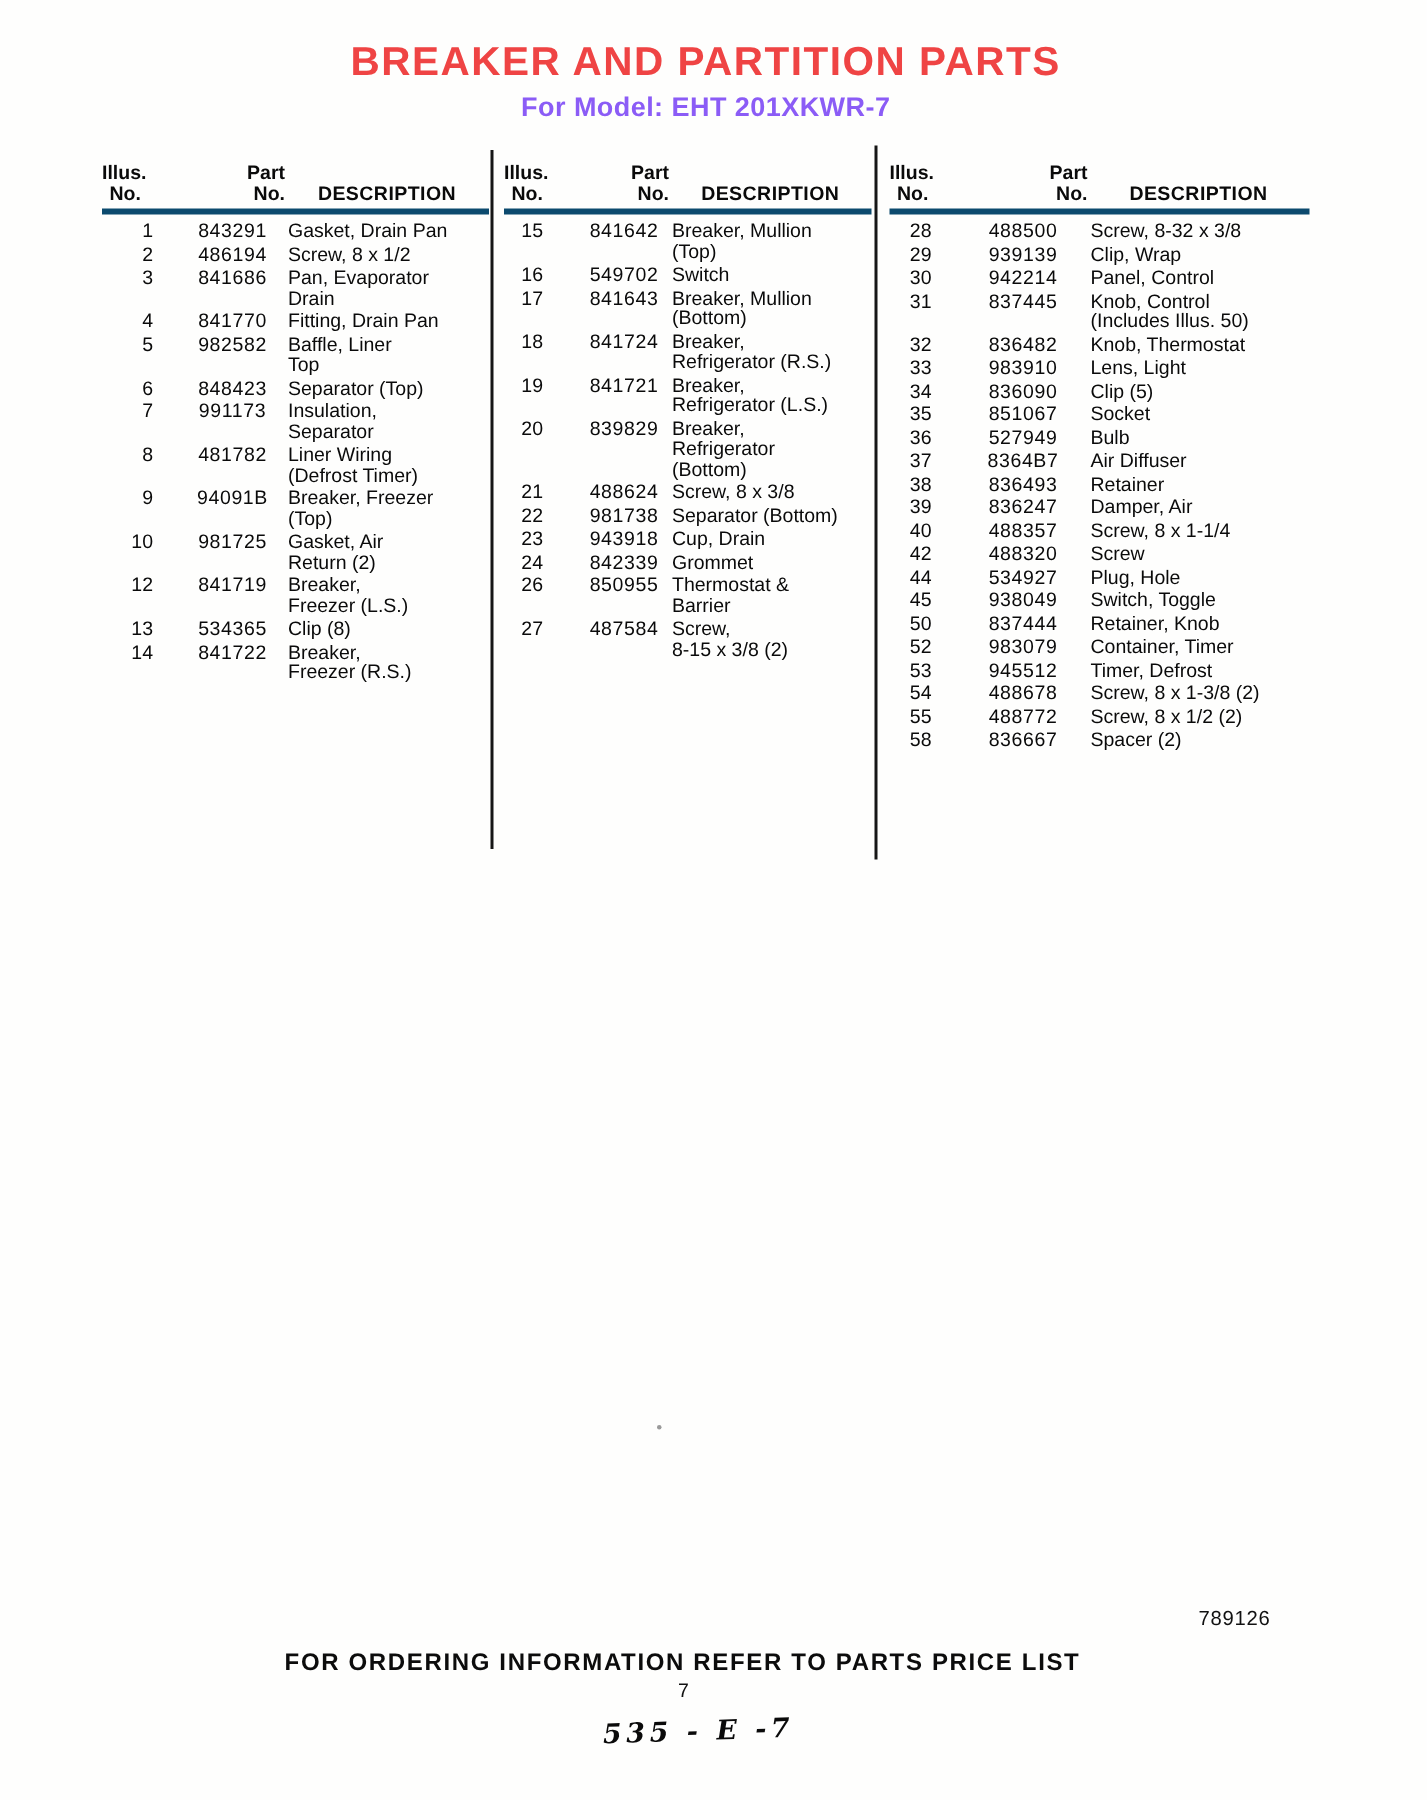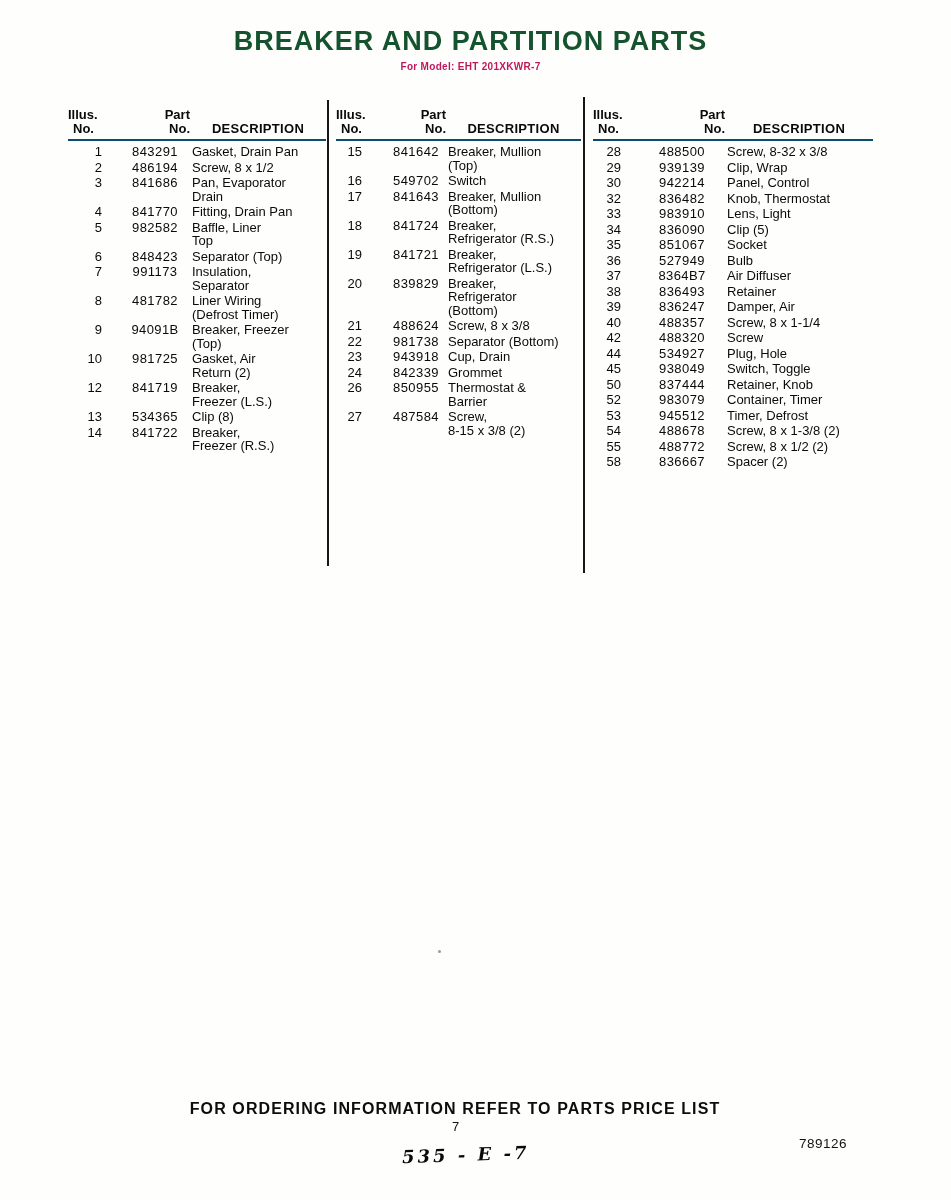--- a/index.html
+++ b/index.html
@@ -12,7 +12,7 @@
   
   .title-wrap{position:absolute;top:26px;left:0;width:941px;text-align:center;}
   .doc-title{
-    font-size:27px;font-weight:bold;letter-spacing:1px;margin:0;color:#14532d;
+    font-size:27px;font-weight:bold;letter-spacing:1px;margin:0;color:#ef4444;
   }
   .doc-subtitle{
     font-size:10px;font-weight:bold;letter-spacing:0.3px;margin-top:4px;color:#be185d;

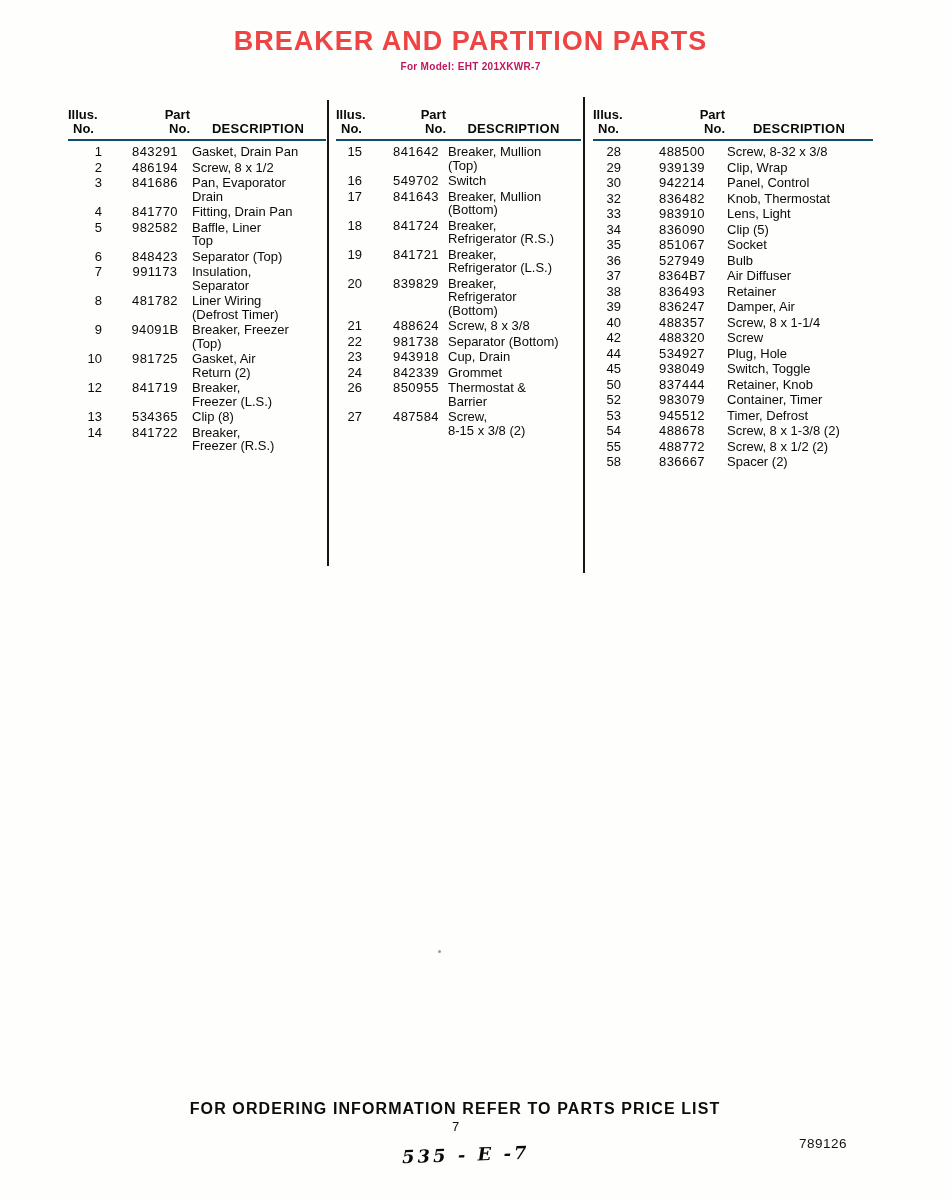--- a/index.html
+++ b/index.html
@@ -15,7 +15,7 @@
     font-size:27px;font-weight:bold;letter-spacing:1px;margin:0;color:#ef4444;
   }
   .doc-subtitle{
-    font-size:10px;font-weight:bold;letter-spacing:0.3px;margin-top:4px;color:#be185d;
+    font-size:18px;font-weight:bold;letter-spacing:0.3px;margin-top:4px;color:#8b5cf6;
   }
 
   

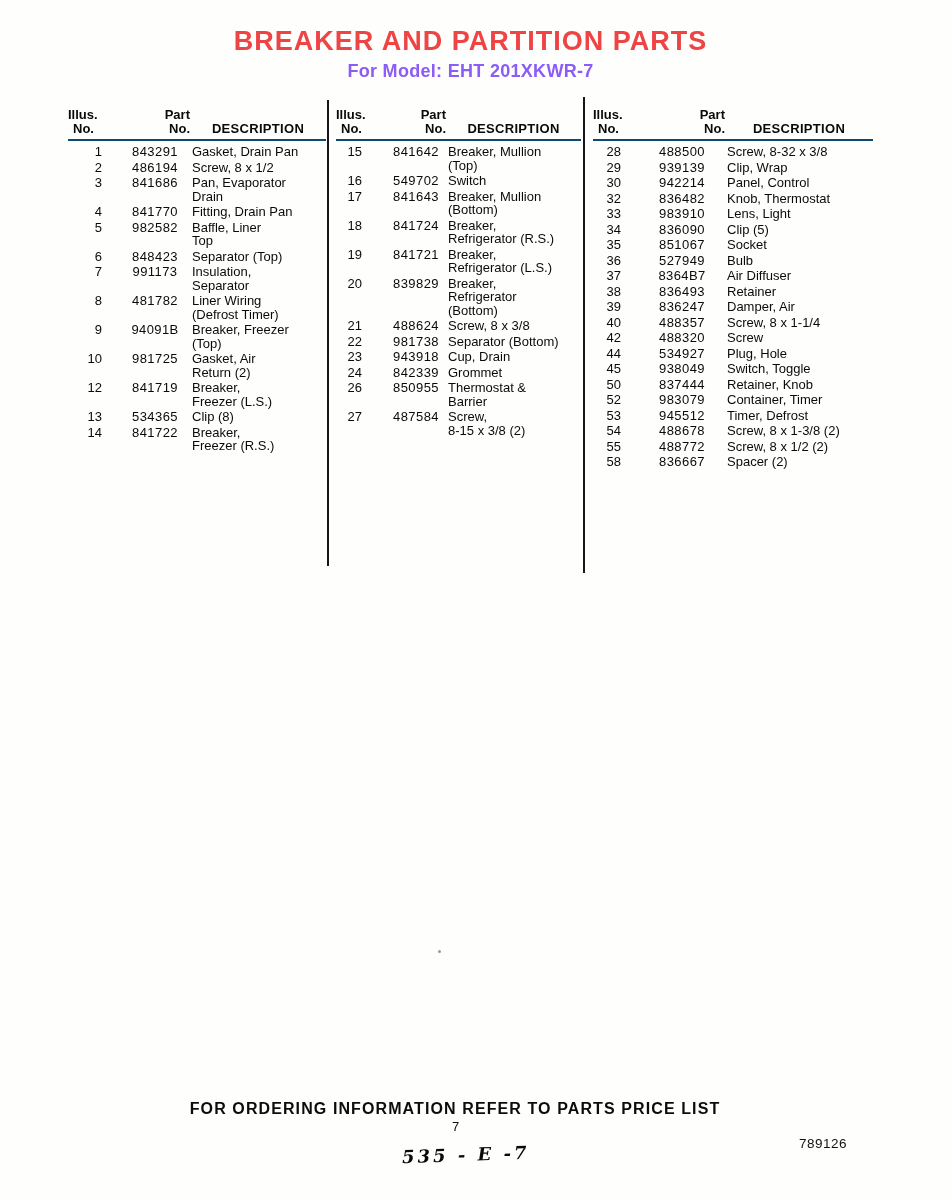--- a/index.html
+++ b/index.html
@@ -25,7 +25,7 @@
   #col-2{left:593px;width:280px;}
 
   .col-header{
-    display:grid;padding-bottom:3px;border-bottom:2px solid #0c4a6e;
+    display:grid;padding-bottom:3px;border-bottom:4px solid #0c4a6e;
     font-weight:bold;line-height:14px;margin-bottom:4px;
   }
   #col-0 .col-header, #col-0 .row{grid-template-columns:38px 84px 1fr;}

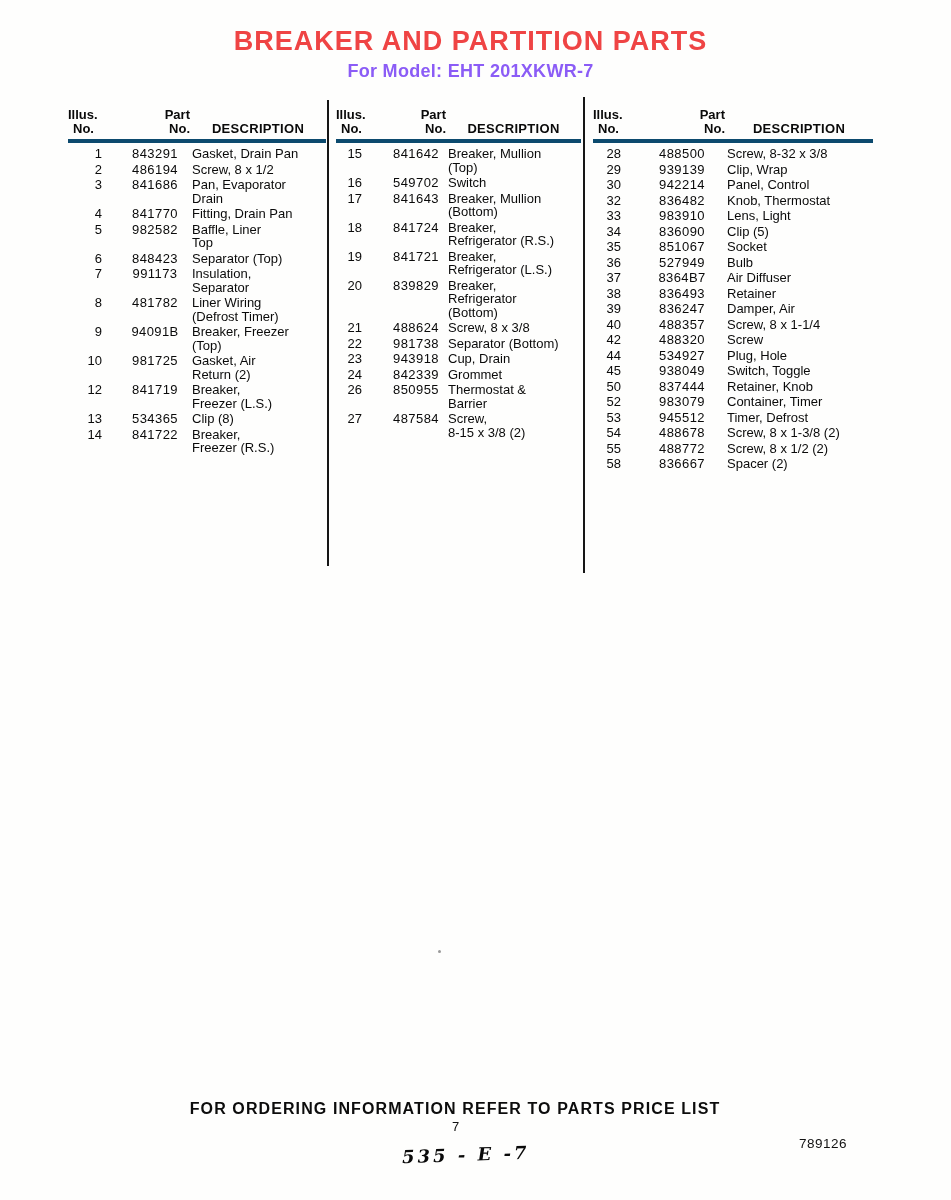--- a/index.html
+++ b/index.html
@@ -324,6 +324,14 @@
         </div>
       </div>
       <div class="row">
+        <div class="c-illus">31</div>
+        <div class="c-part">837445</div>
+        <div class="c-desc">
+          <div class="desc-line">Knob, Control</div>
+          <div class="desc-line">(Includes Illus. 50)</div>
+        </div>
+      </div>
+      <div class="row">
         <div class="c-illus">32</div>
         <div class="c-part">836482</div>
         <div class="c-desc">

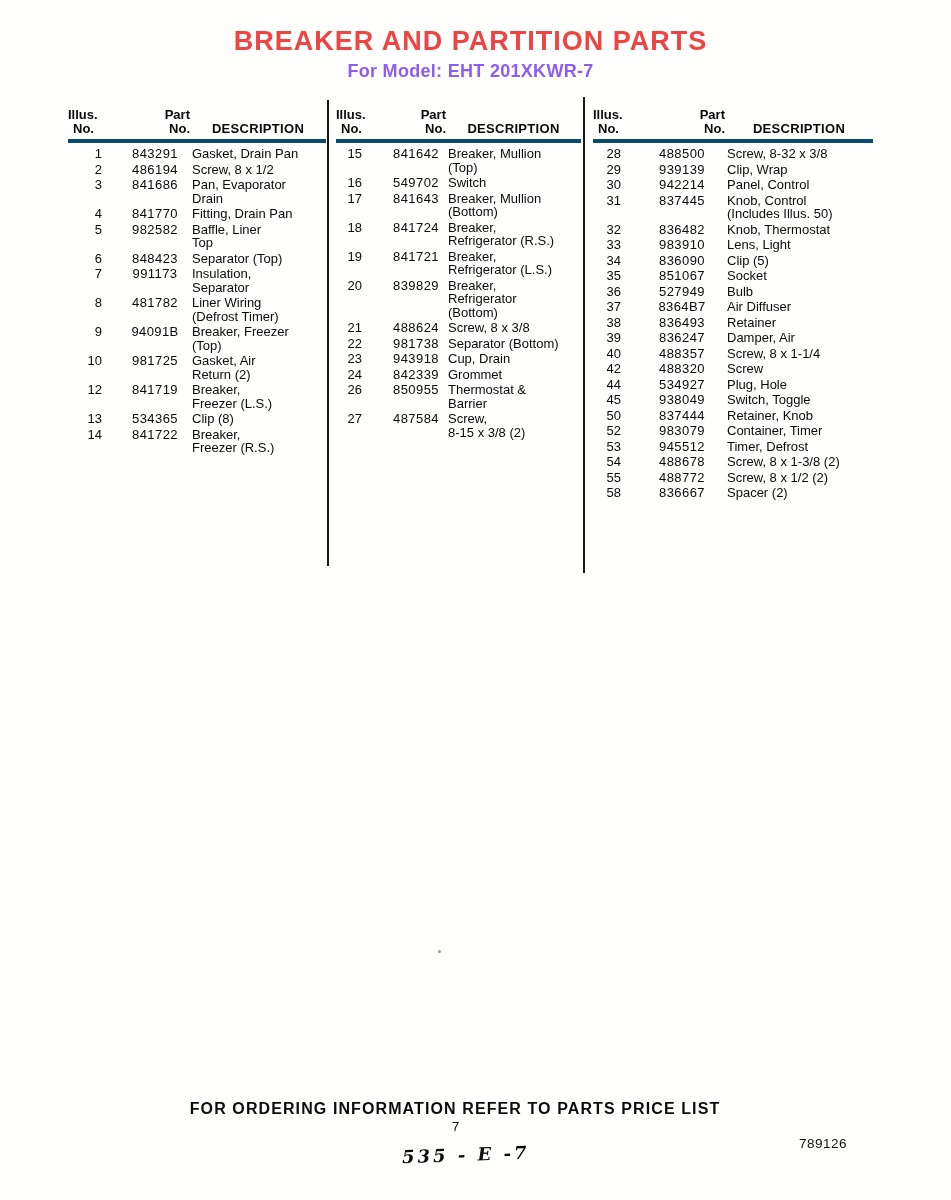--- a/index.html
+++ b/index.html
@@ -55,7 +55,7 @@
     font-size:16px;font-weight:bold;letter-spacing:1.1px;color:#0c0c0c;
   }
   .page-number{position:absolute;top:1119px;left:452px;font-size:13px;color:#111;}
-  .form-number{position:absolute;top:1136px;right:104px;font-size:13.5px;letter-spacing:0.5px;color:#111;}
+  .form-number{position:absolute;top:1071px;right:104px;font-size:13.5px;letter-spacing:0.5px;color:#111;}
   .handwritten{
     position:absolute;top:1144px;left:402px;
     font-family:"DejaVu Serif",serif;font-style:italic;font-weight:bold;

